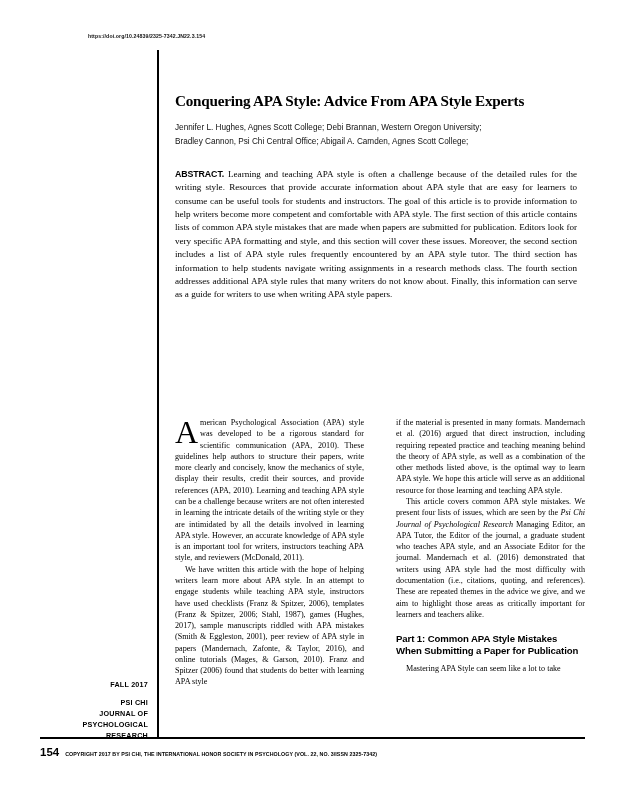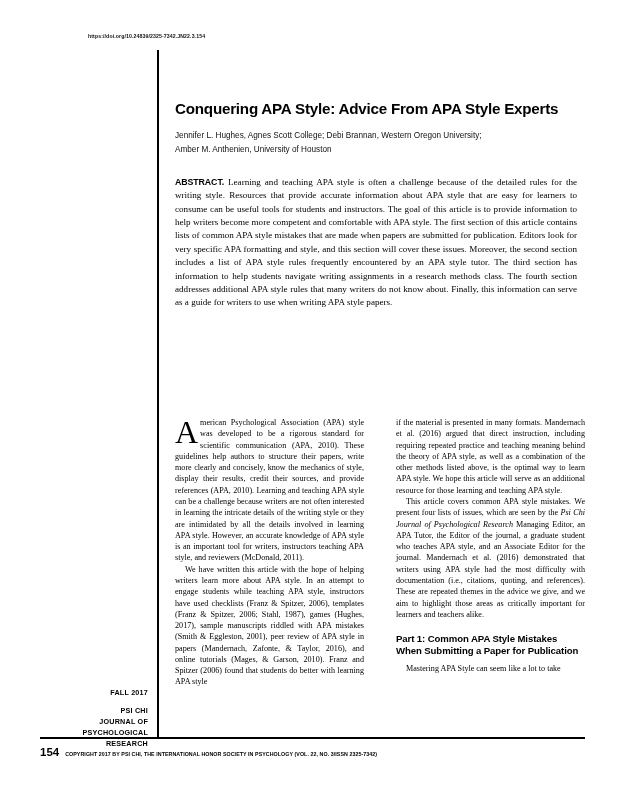--- a/index.html
+++ b/index.html
@@ -60,13 +60,13 @@
   }
 
   .title {
-    font-family: Liberation Sans, sans-serif;
+    font-family: Liberation Serif, serif;
     font-weight: 700;
     font-size: 15.2px;
     line-height: 1.2;
     color: #000;
     letter-spacing: -0.015em;
-    margin: 16px 0 11px 0;
+    margin: 8px 0 11px 0;
   }
 
   .authors {

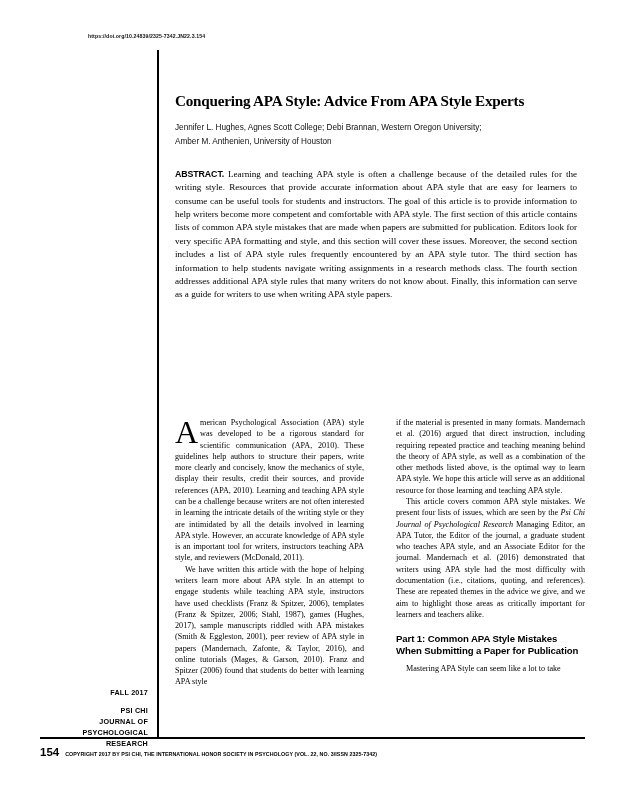--- a/index.html
+++ b/index.html
@@ -204,6 +204,7 @@
 
     <div class="authors">
       <div>Jennifer L. Hughes, Agnes Scott College; Debi Brannan, Western Oregon University;</div>
+      <div>Bradley Cannon, Psi Chi Central Office; Abigail A. Camden, Agnes Scott College;</div>
       <div>Amber M. Anthenien, University of Houston</div>
     </div>
 

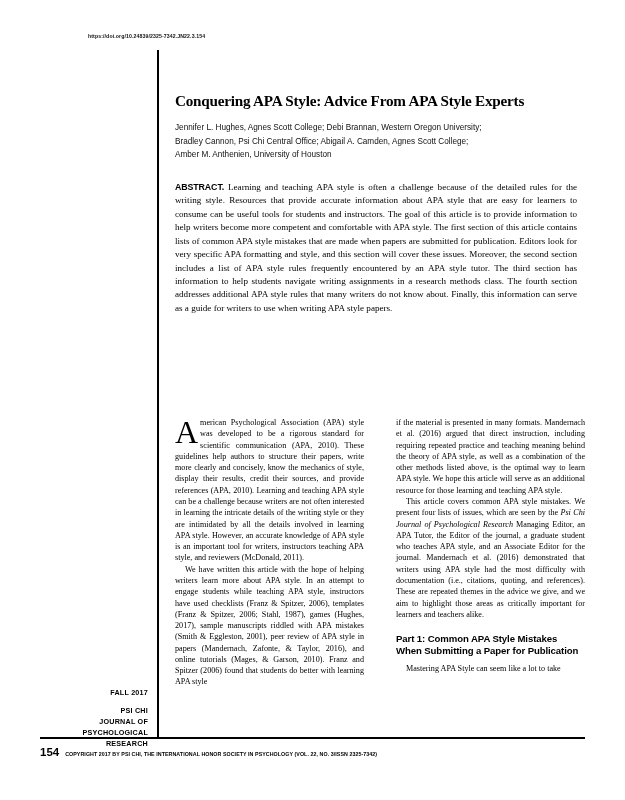--- a/index.html
+++ b/index.html
@@ -205,7 +205,6 @@
     <div class="authors">
       <div>Jennifer L. Hughes, Agnes Scott College; Debi Brannan, Western Oregon University;</div>
       <div>Bradley Cannon, Psi Chi Central Office; Abigail A. Camden, Agnes Scott College;</div>
-      <div>Amber M. Anthenien, University of Houston</div>
     </div>
 
     <p class="abstract"><span class="abs-label">ABSTRACT.</span><span> Learning and teaching APA style is often a challenge because of the detailed rules for the writing style. Resources that provide accurate information about APA style that are easy for learners to consume can be useful tools for students and instructors. The goal of this article is to provide information to help writers become more competent and comfortable with APA style. The first section of this article contains lists of common APA style mistakes that are made when papers are submitted for publication. Editors look for very specific APA formatting and style, and this section will cover these issues. Moreover, the second section includes a list of APA style rules frequently encountered by an APA style tutor. The third section has information to help students navigate writing assignments in a research methods class. The fourth section addresses additional APA style rules that many writers do not know about. Finally, this information can serve as a guide for writers to use when writing APA style papers.</span></p>

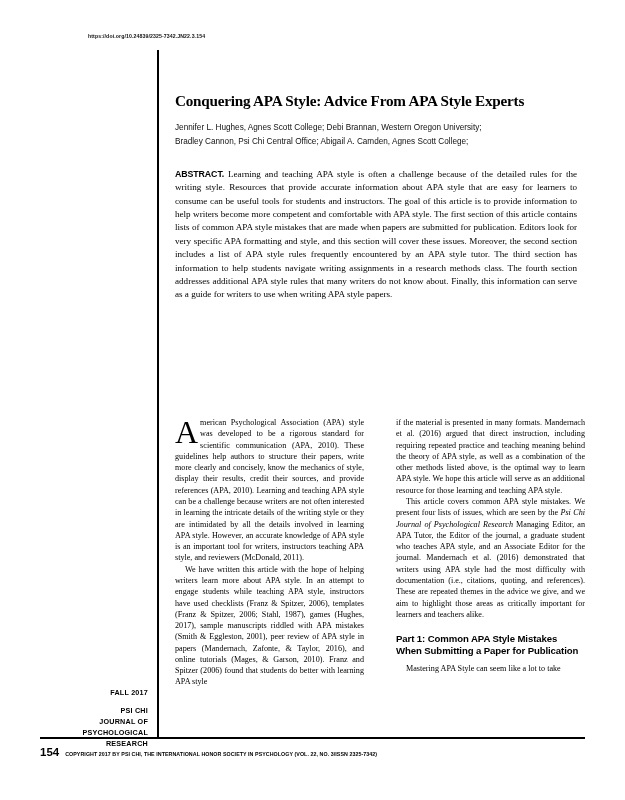--- a/index.html
+++ b/index.html
@@ -161,7 +161,7 @@
     letter-spacing: 0.03em;
     color: #000;
   }
-  .sidebar .issue { margin-bottom: 7px; margin-top: 8px; }
+  .sidebar .issue { margin-bottom: 7px; }
 
   
   .footer {

